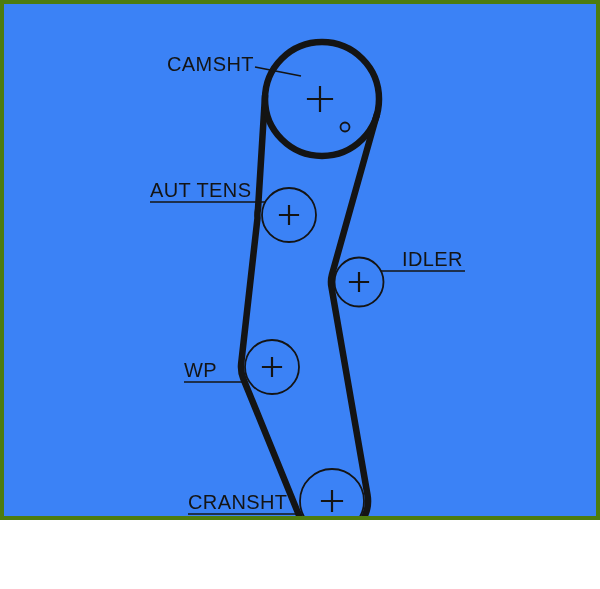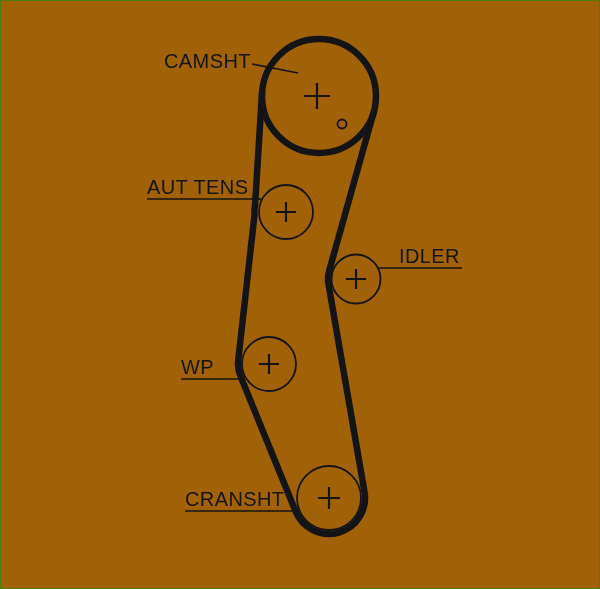--- a/index.html
+++ b/index.html
@@ -6,10 +6,10 @@
   .canvas {
     position: relative;
     width: 600px;
-    height: 589px;
+    height: 520px;
     box-sizing: border-box;
-    background: #a16207;
-    border: 1px solid #4d7c0f;
+    background: #3b82f6;
+    border: 4px solid #4d7c0f;
     overflow: hidden;
   }
   .canvas svg { position: absolute; left: 0; top: 0; }

